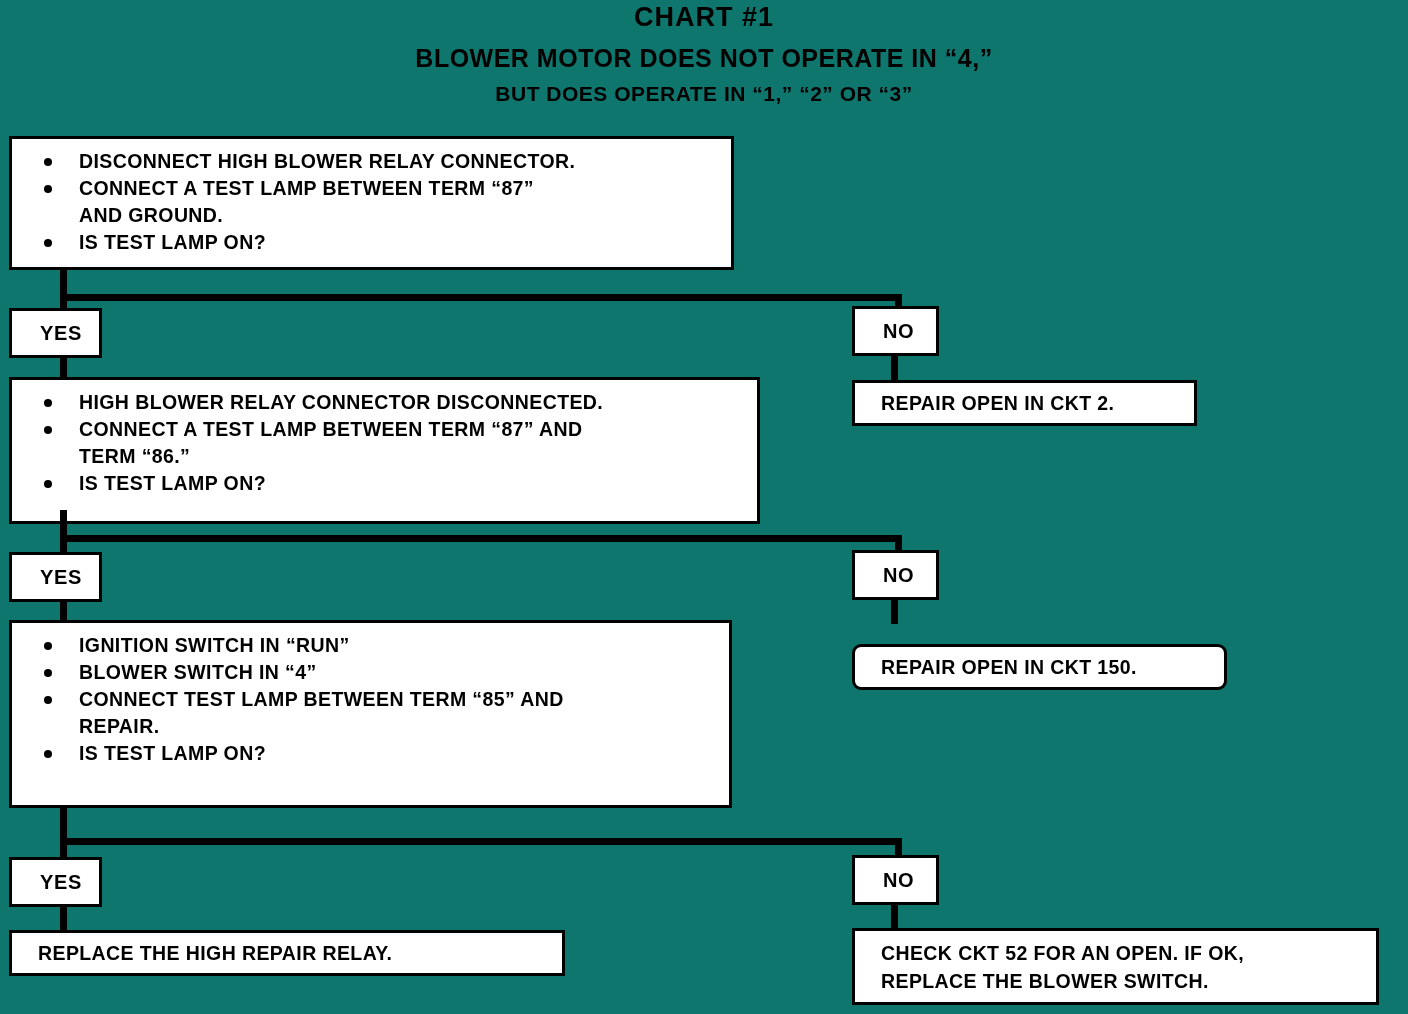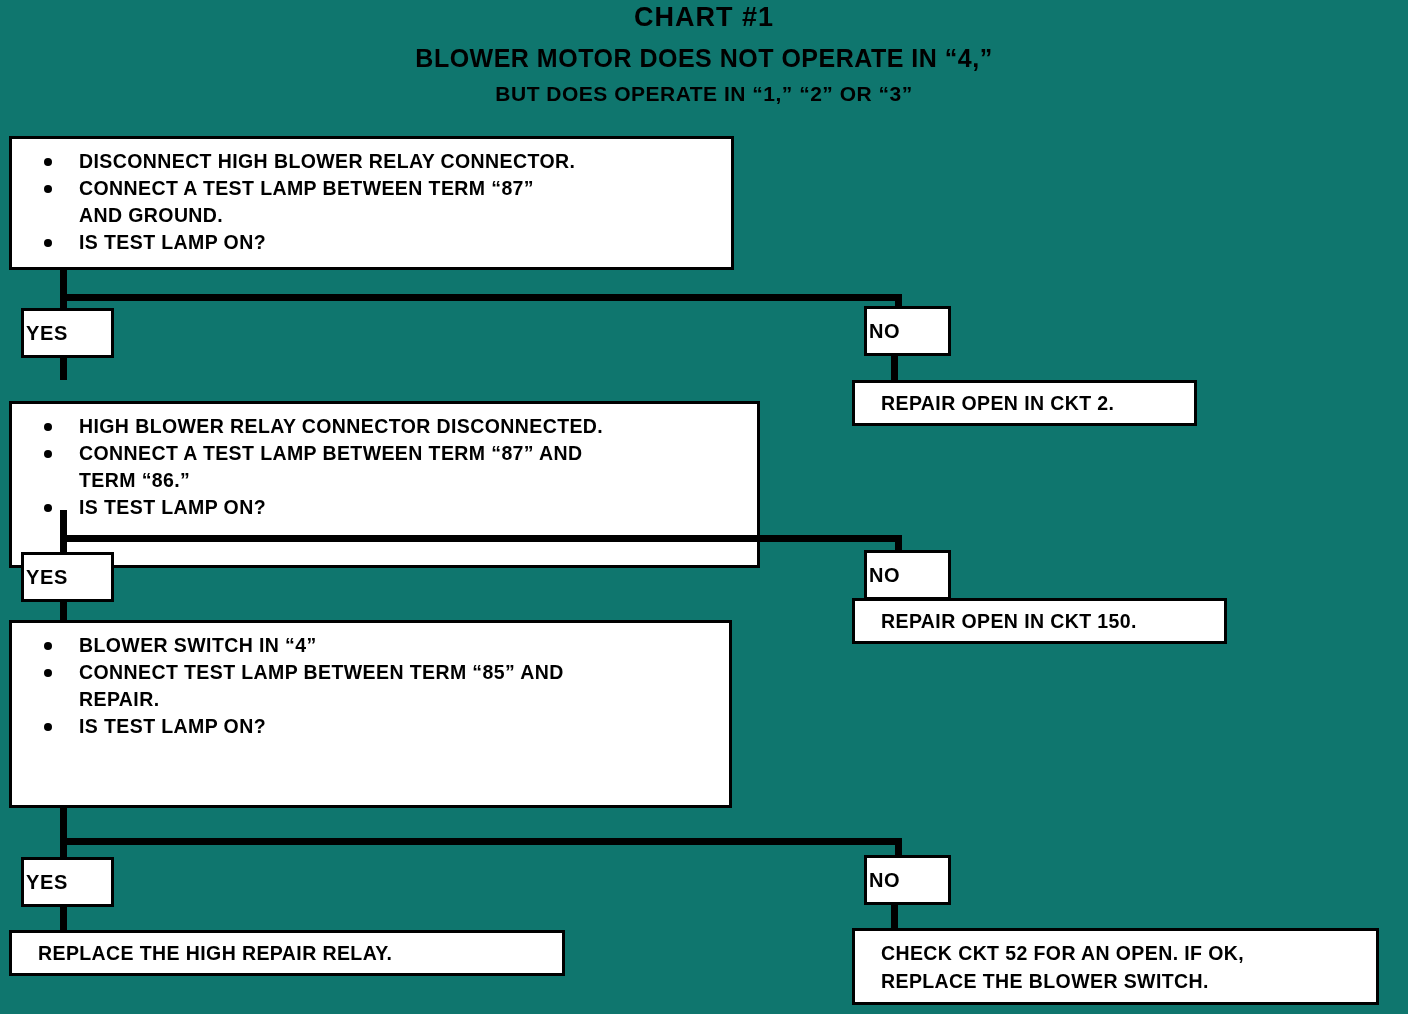--- a/index.html
+++ b/index.html
@@ -85,11 +85,10 @@
   .branch-box {
     display: flex;
     align-items: center;
-    padding-left: 2px;
+    padding-left: 28px;
     font-size: 20px;
     font-weight: bold;
     letter-spacing: 0.6px;
-    margin-left: 12px;
   }
 
   

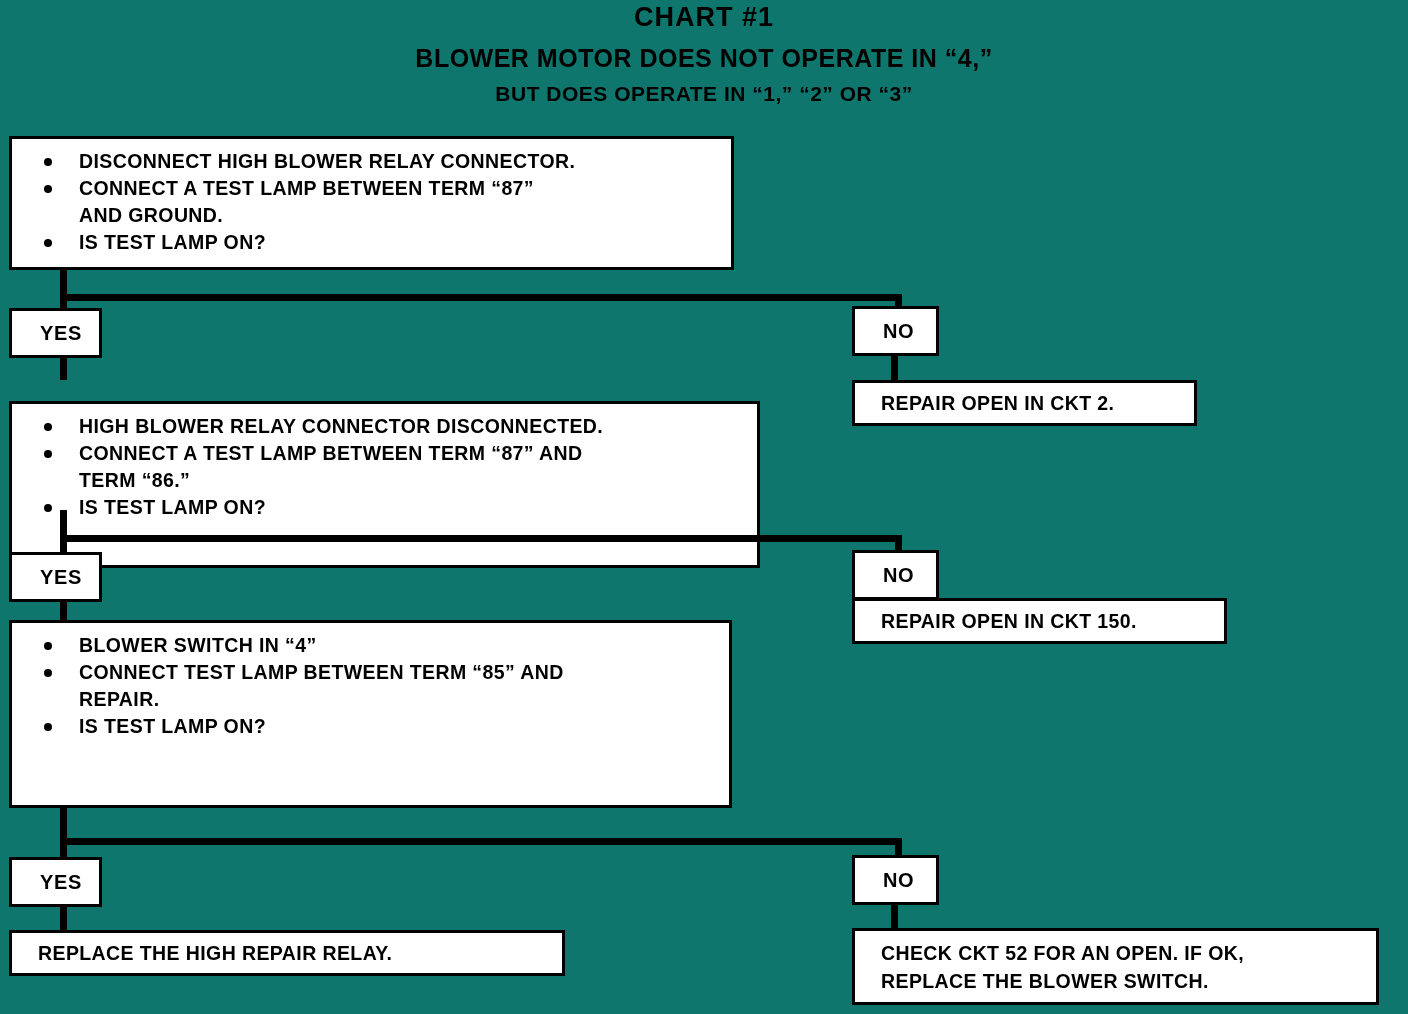--- a/index.html
+++ b/index.html
@@ -133,7 +133,7 @@
 
   <div class="box text-box" style="left:852px; top:380px; width:345px; height:46px;">REPAIR OPEN IN CKT 2.</div>
 
-  <div class="box bullet-box" style="left:9px; top:377px; width:751px; height:167px;margin-top:24px;">
+  <div class="box bullet-box" style="left:9px; top:377px; width:751px; height:147px;">
     <ul class="bullet-list">
       <li class="has-bullet">HIGH BLOWER RELAY CONNECTOR DISCONNECTED.</li>
       <li class="has-bullet">CONNECT A TEST LAMP BETWEEN TERM “87” AND</li>

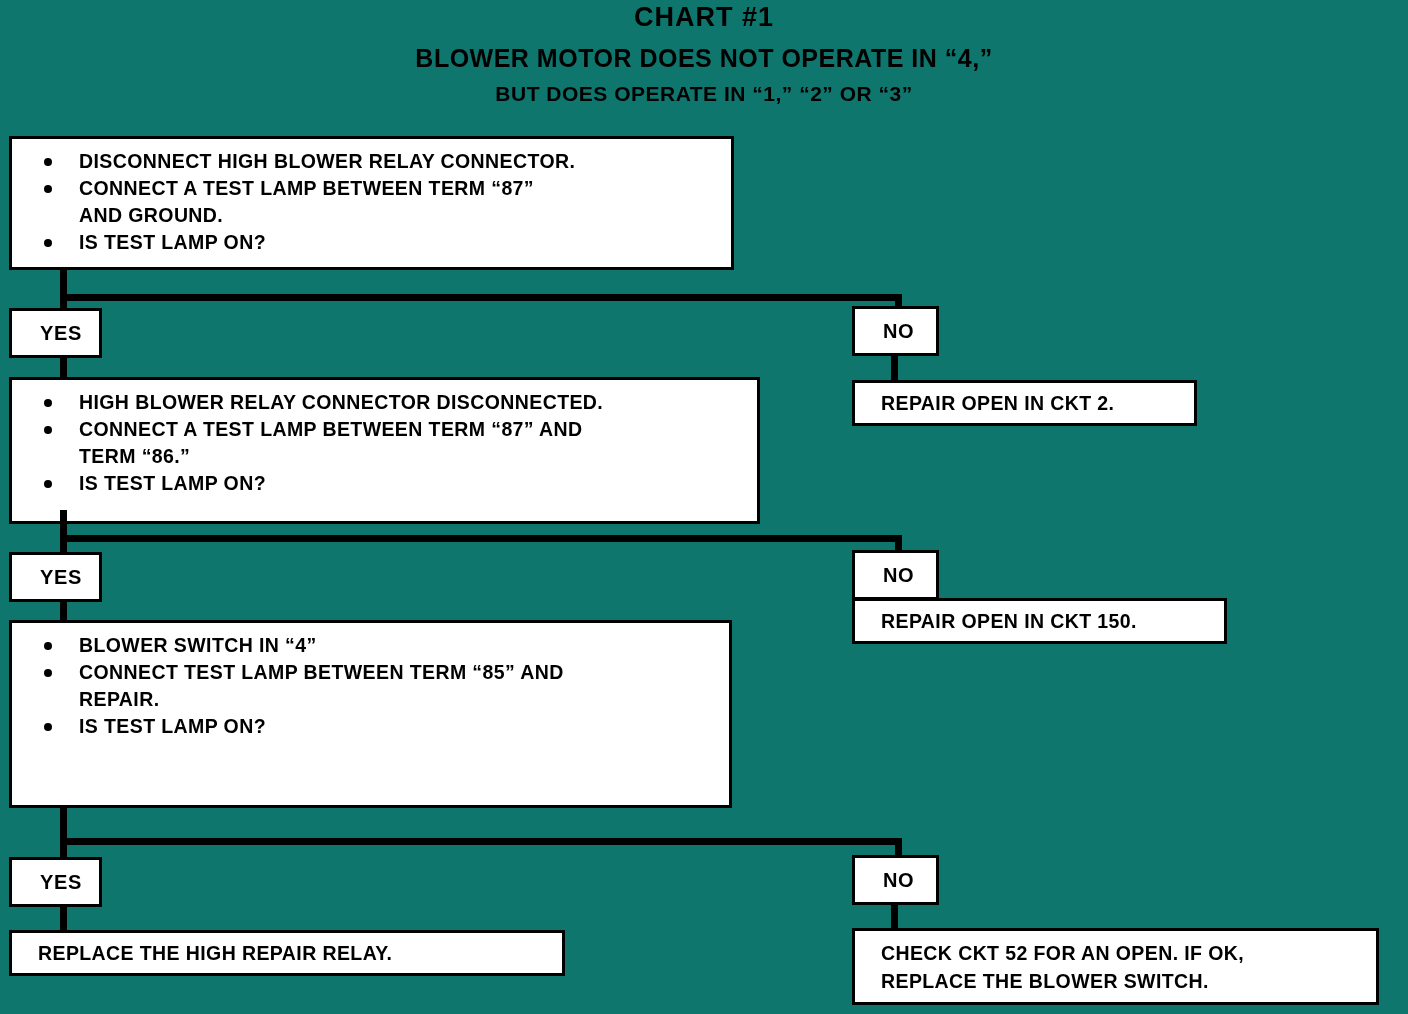--- a/index.html
+++ b/index.html
@@ -156,6 +156,7 @@
 
   <div class="box bullet-box" style="left:9px; top:620px; width:723px; height:188px;">
     <ul class="bullet-list">
+      <li class="has-bullet">IGNITION SWITCH IN “RUN”</li>
       <li class="has-bullet">BLOWER SWITCH IN “4”</li>
       <li class="has-bullet">CONNECT TEST LAMP BETWEEN TERM “85” AND</li>
       <li class="cont">REPAIR.</li>

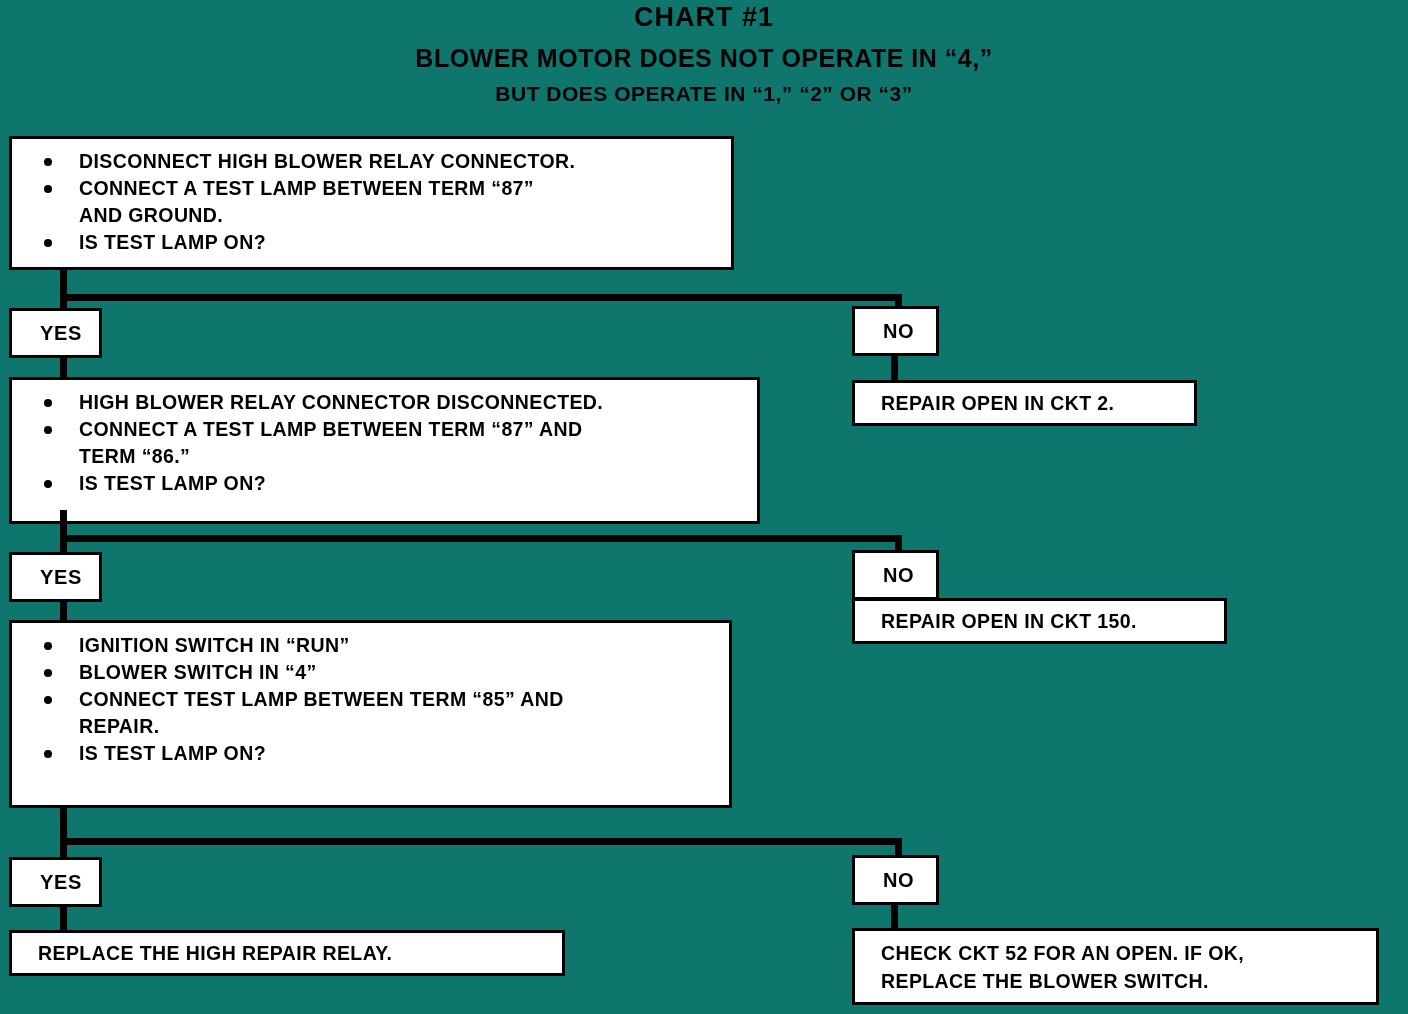--- a/index.html
+++ b/index.html
@@ -152,7 +152,7 @@
   <div class="vline" style="left:60px; top:600px; height:22px;"></div>
   <div class="vline" style="left:891px; top:598px; height:26px;"></div>
 
-  <div class="box text-box" style="left:852px; top:598px; width:375px; height:46px;">REPAIR OPEN IN CKT 150.</div>
+  <div class="box text-box" style="left:852px; top:644px; width:375px; height:46px;border-radius:9px;">REPAIR OPEN IN CKT 150.</div>
 
   <div class="box bullet-box" style="left:9px; top:620px; width:723px; height:188px;">
     <ul class="bullet-list">

